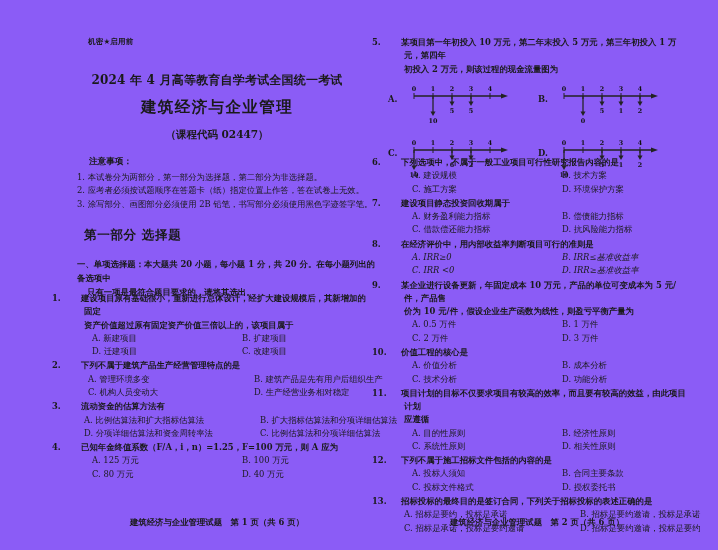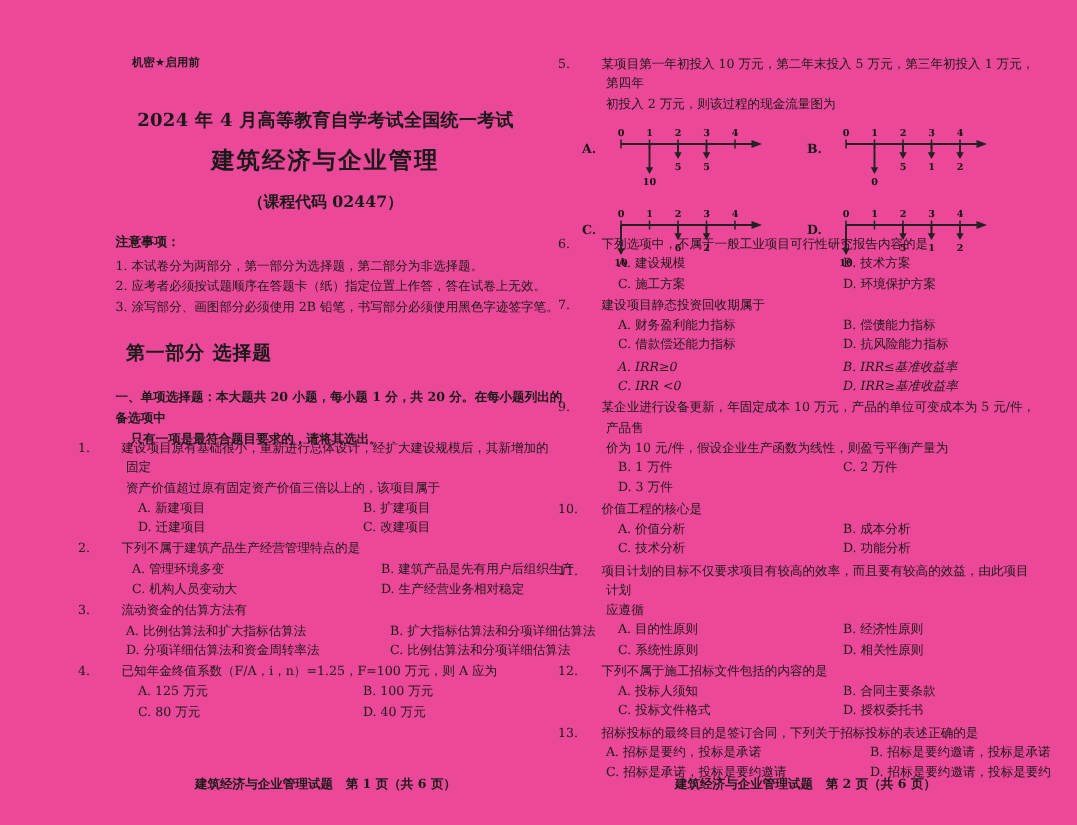--- a/index.html
+++ b/index.html
@@ -18,7 +18,7 @@
   .page {
     position: absolute;
     inset: 0;
-    background: #ec4899;
+    background: #8b5cf6;
   }
   .col {
     position: absolute;

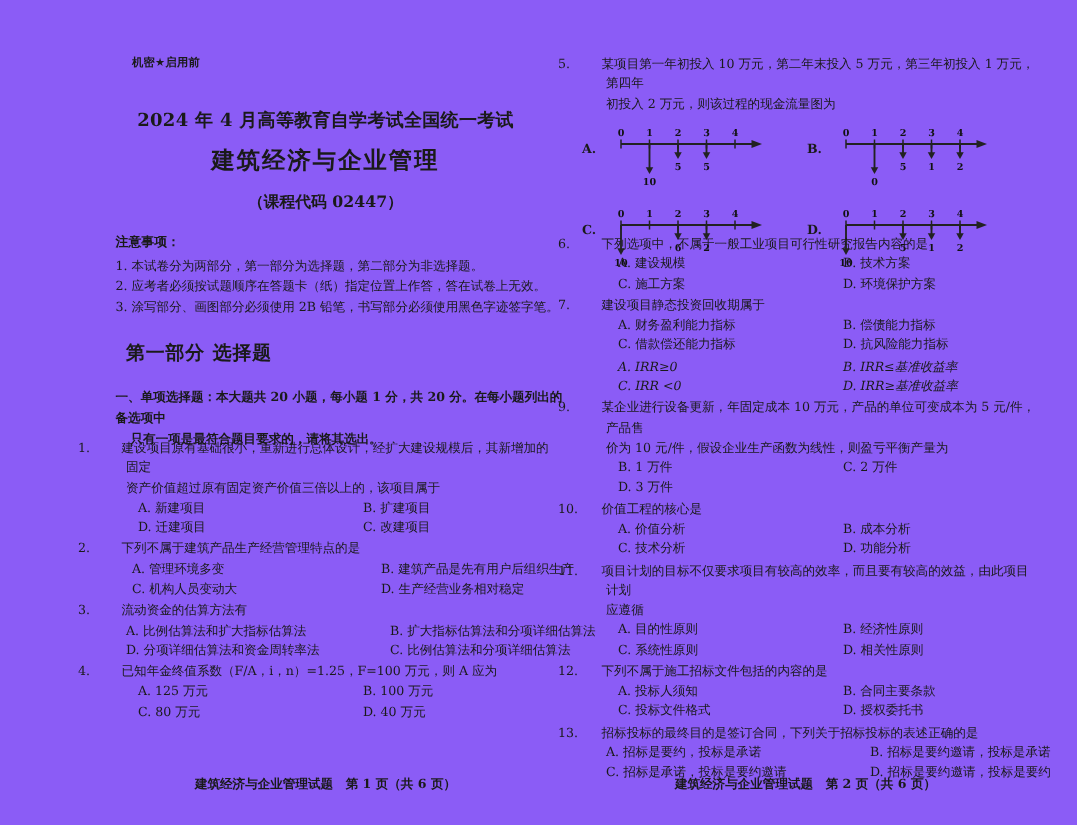--- a/index.html
+++ b/index.html
@@ -116,7 +116,7 @@
     line-height: 1.58;
     padding-left: 22px;
     text-indent: -16px;
-    font-weight: normal;
+    font-weight: bold;
     white-space: nowrap;
   }
   .q-stem.wrap { white-space: normal; text-indent: -16px; }

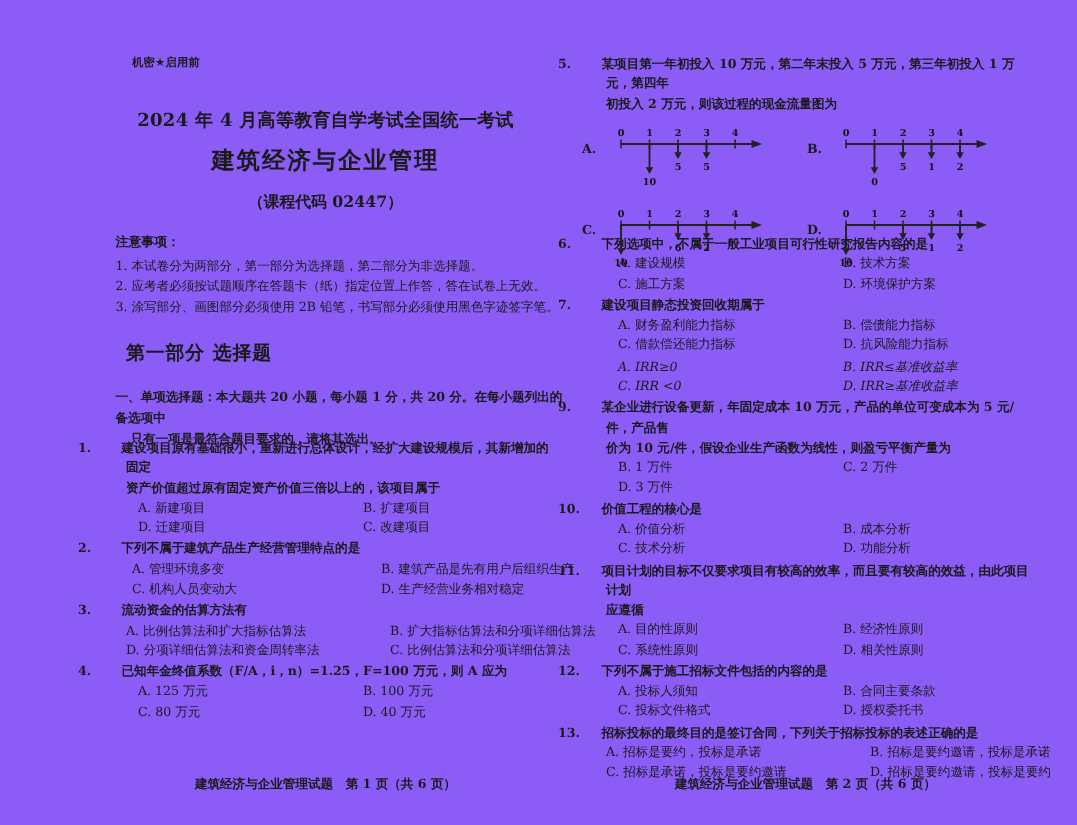--- a/index.html
+++ b/index.html
@@ -80,6 +80,7 @@
     font-size: 8.6px;
     font-weight: bold;
     margin-bottom: 2.5px;
+    margin-left: 12px;
   }
   .note-line {
     font-size: 8.4px;

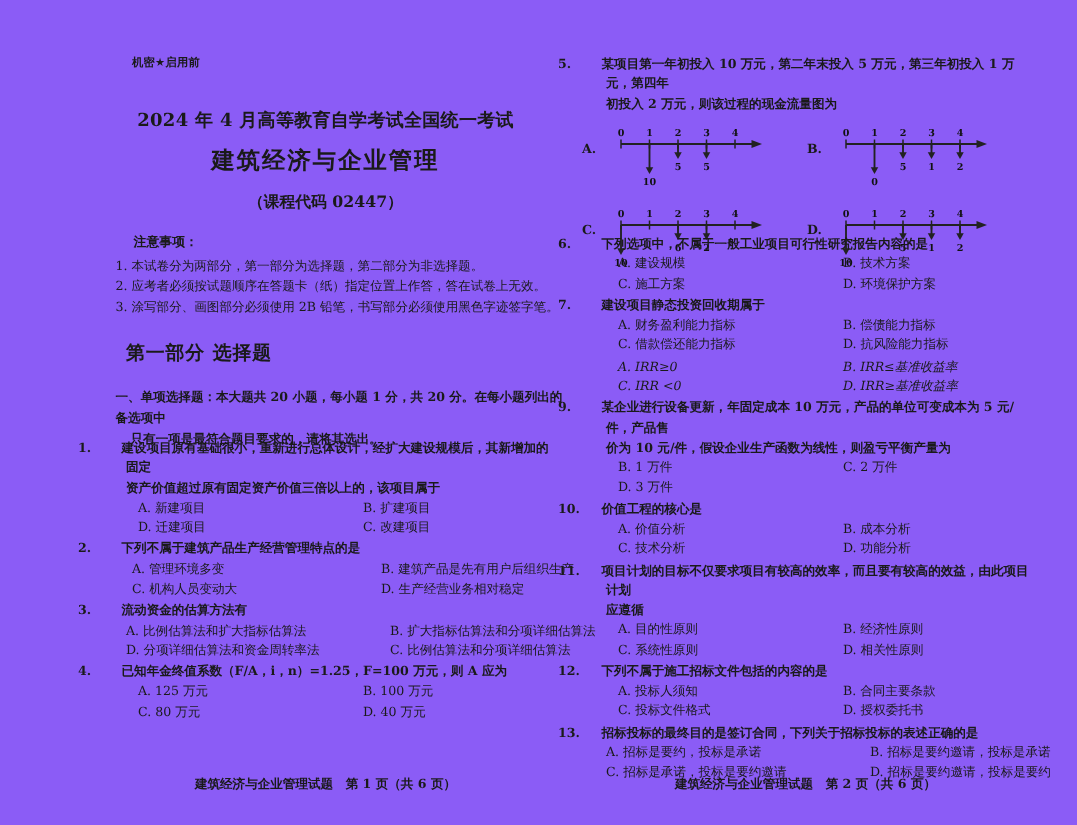--- a/index.html
+++ b/index.html
@@ -379,6 +379,7 @@
           </div>
         </div>
         <div class="q">
+          <div class="q-stem"><span class="qn">8.</span><span>在经济评价中，用内部收益率判断项目可行的准则是</span></div>
           <div class="opts">
             <div class="opt ital">A. IRR≥0</div>
             <div class="opt ital">B. IRR≤基准收益率</div>

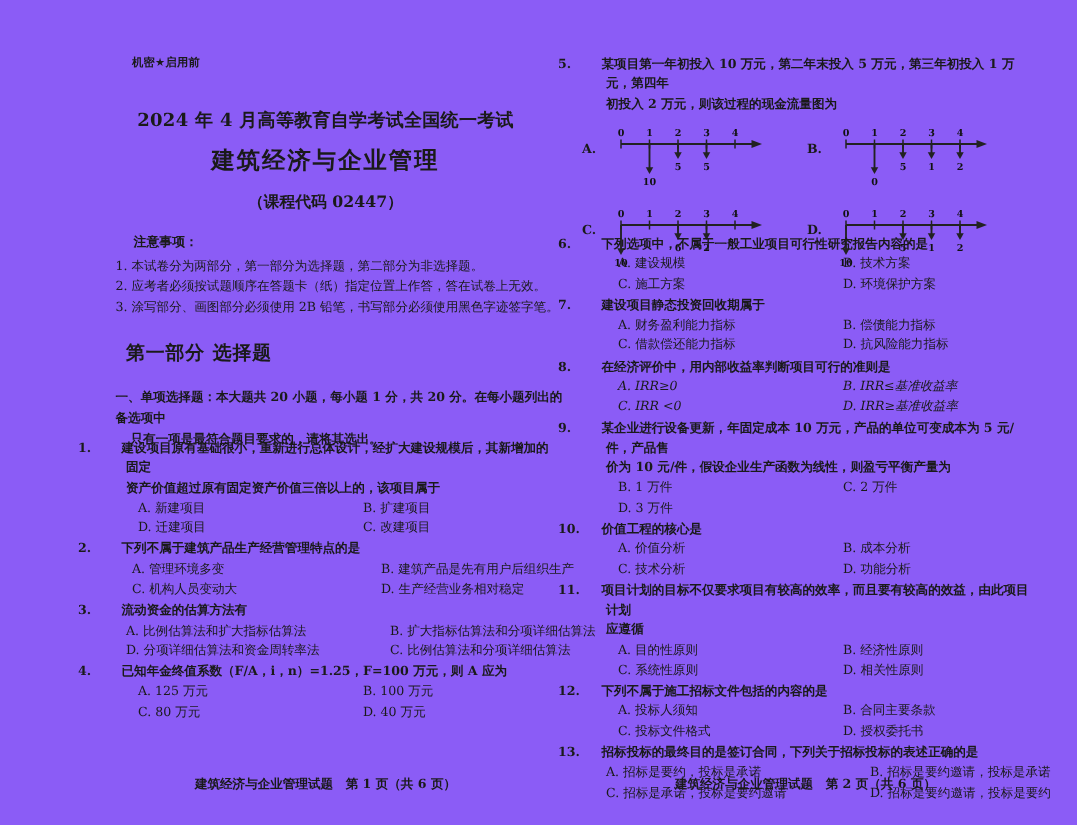--- a/index.html
+++ b/index.html
@@ -391,6 +391,7 @@
           <div class="q-stem wrap"><span class="qn">9.</span><span>某企业进行设备更新，年固定成本 10 万元，产品的单位可变成本为 5 元/件，产品售</span></div>
           <div class="q-stem wrap" style="padding-left: 22px; text-indent: 0px;">价为 10 元/件，假设企业生产函数为线性，则盈亏平衡产量为</div>
           <div class="opts">
+            <div class="opt">A. 0.5 万件</div>
             <div class="opt">B. 1 万件</div>
             <div class="opt">C. 2 万件</div>
             <div class="opt">D. 3 万件</div>

